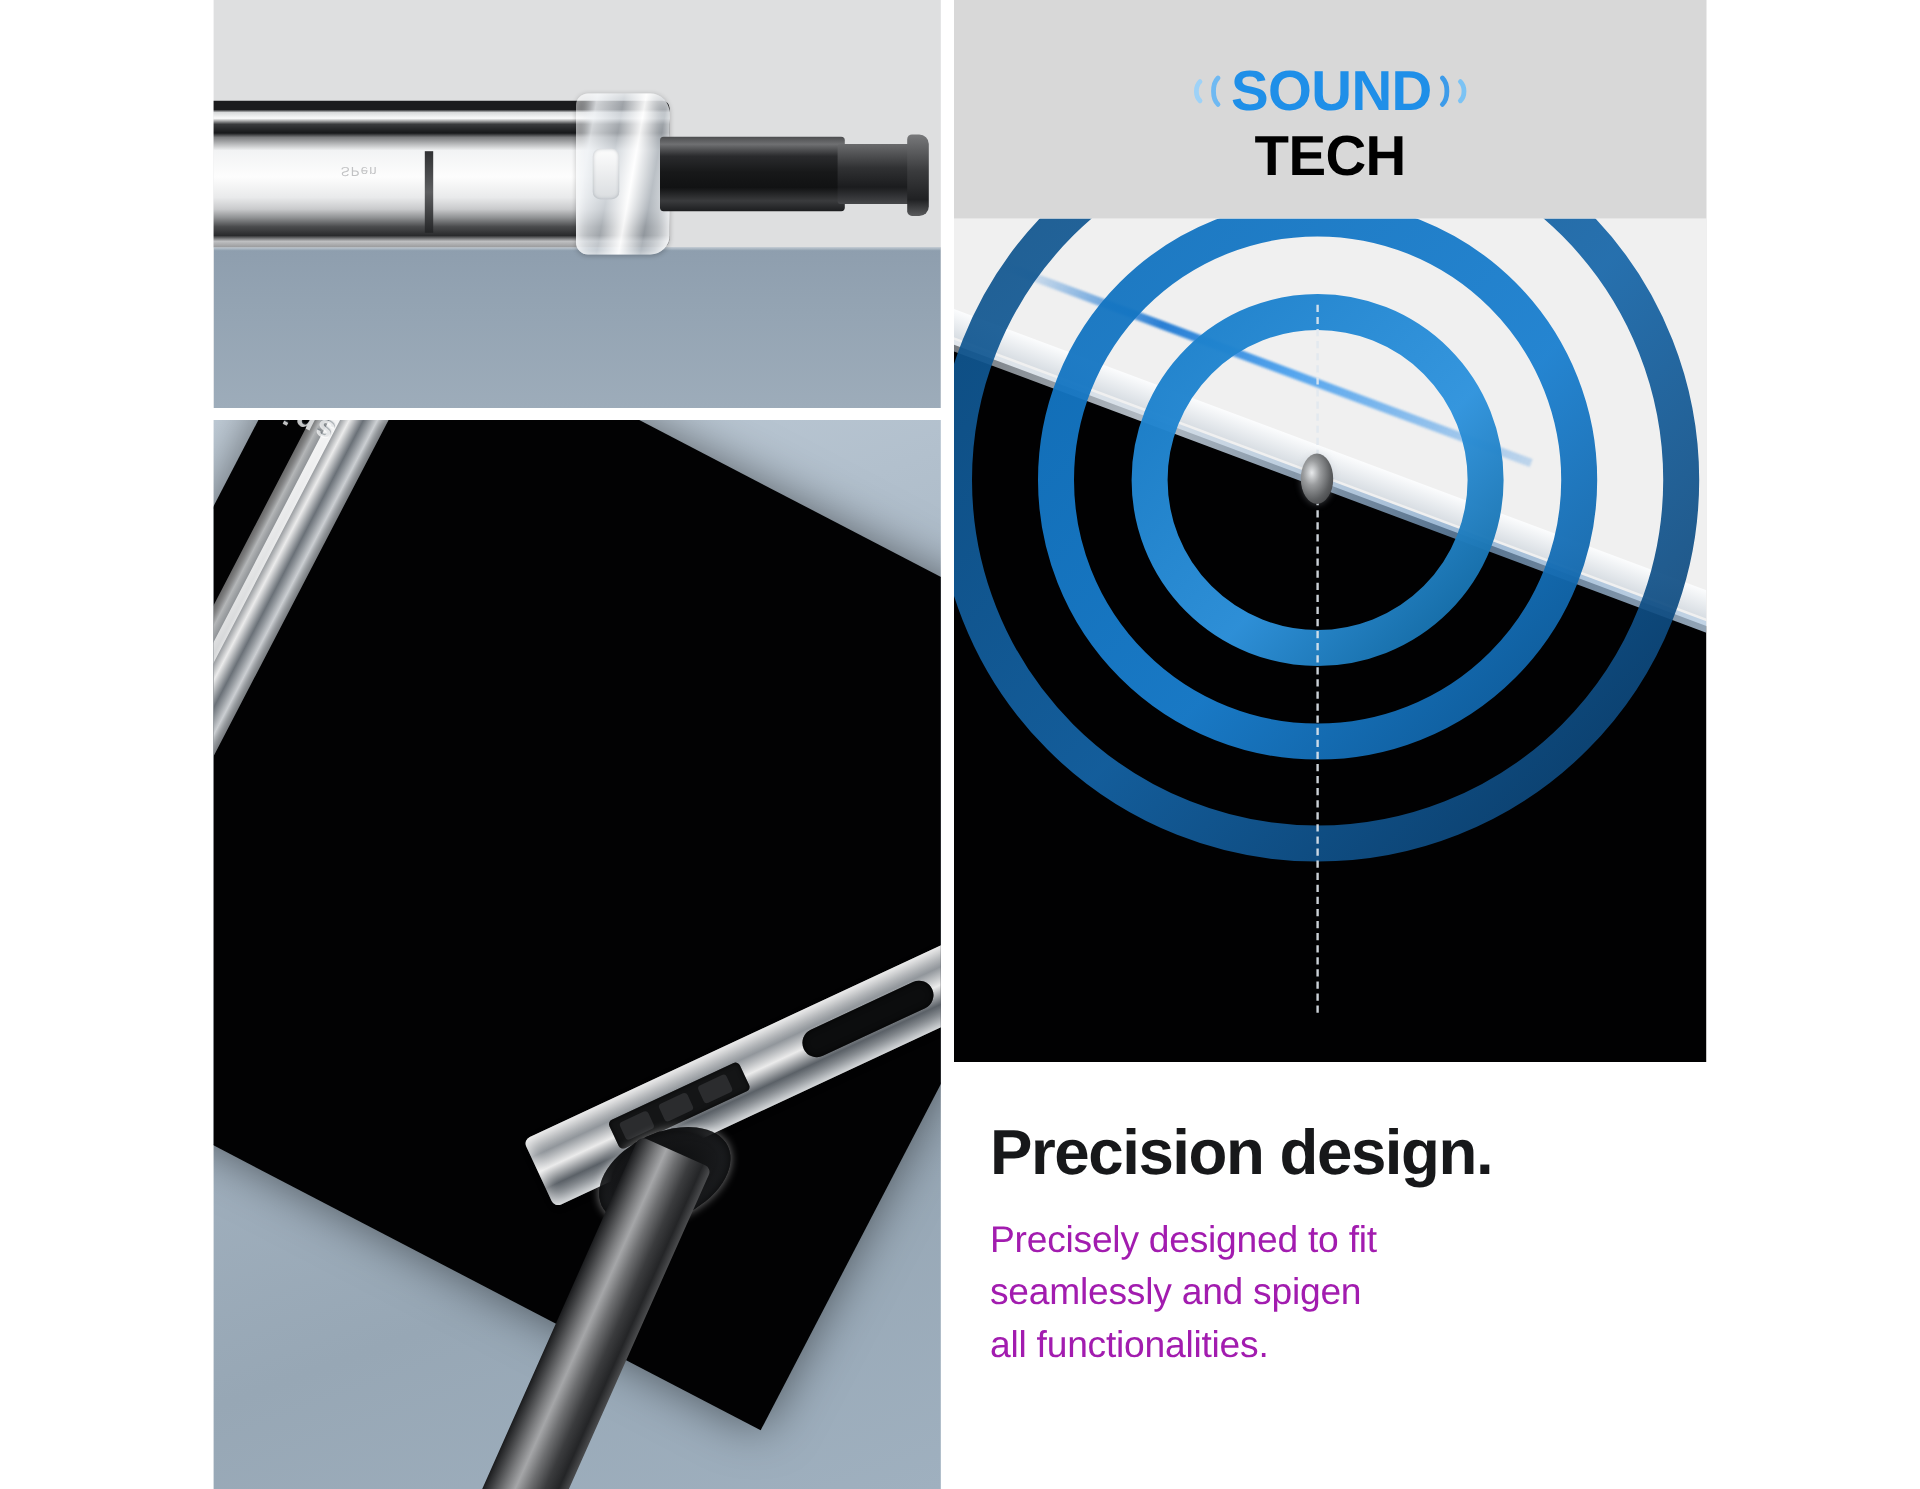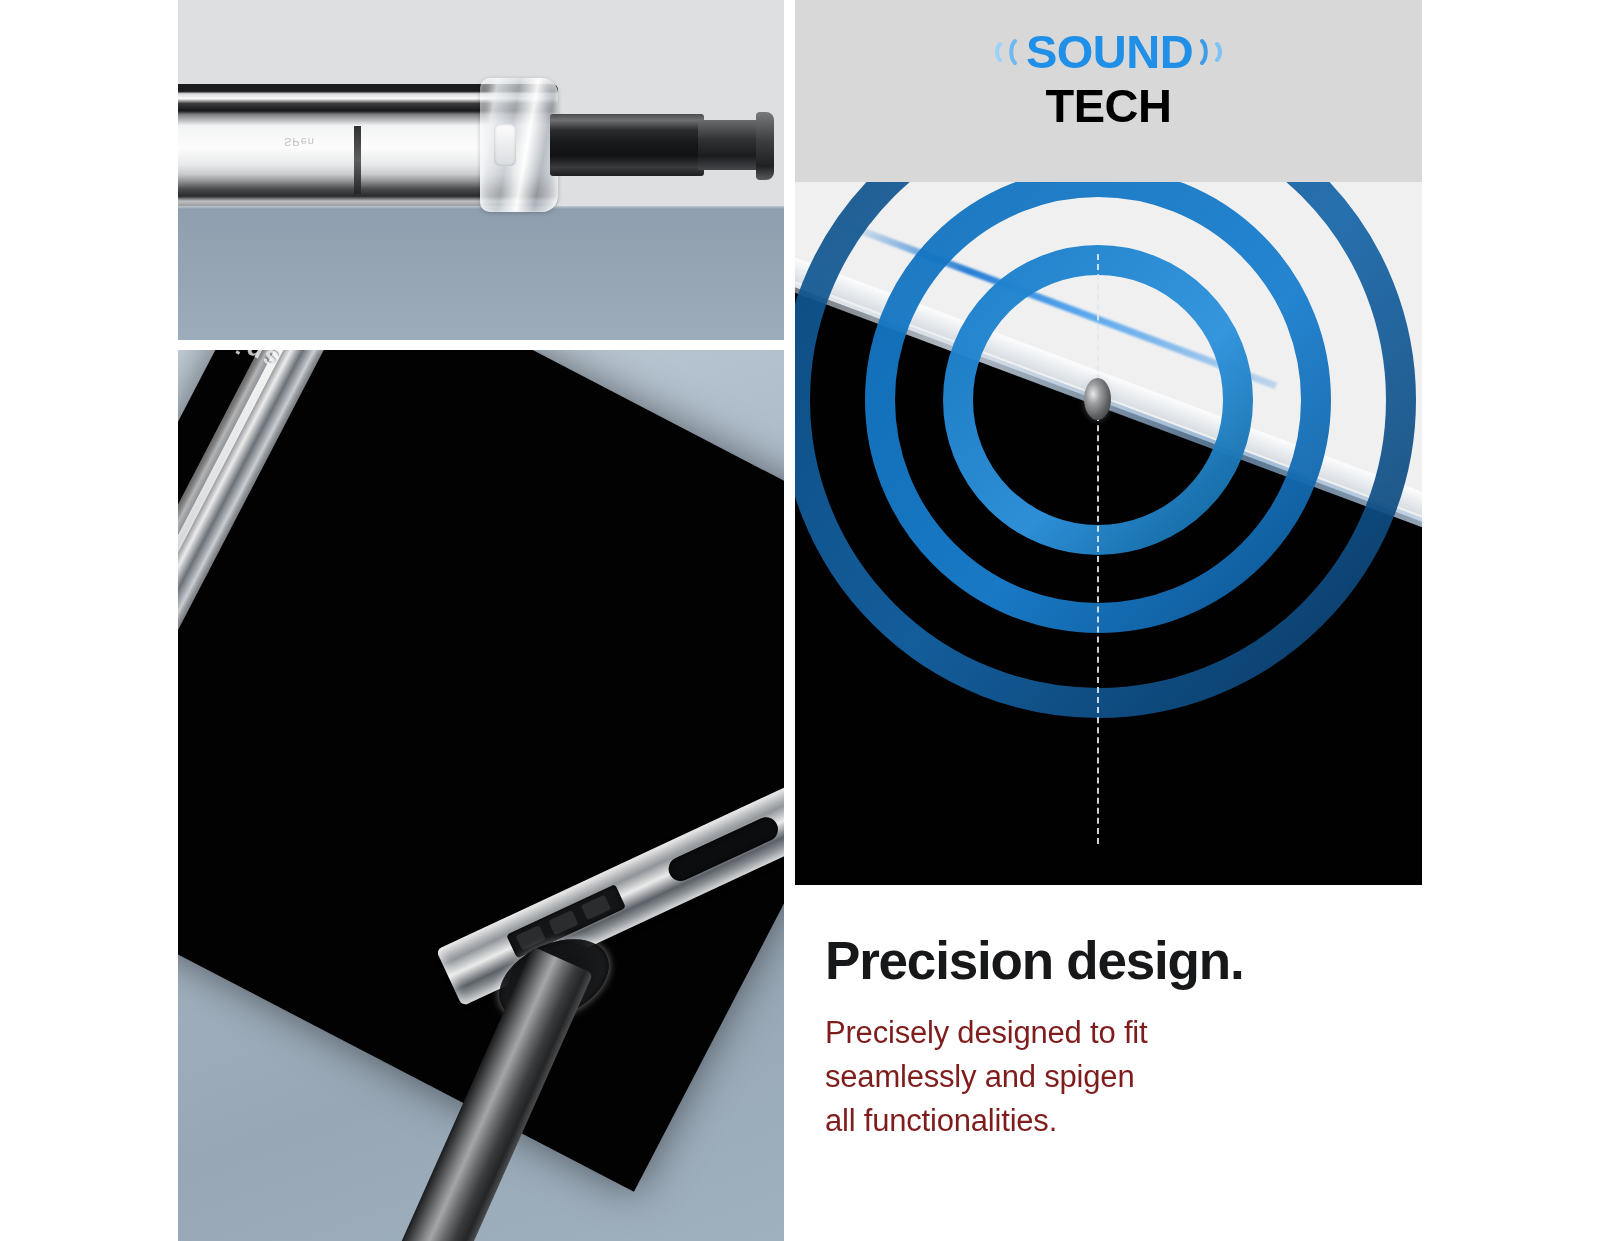--- a/index.html
+++ b/index.html
@@ -300,7 +300,7 @@
     flex-direction: column;
     align-items: center;
     justify-content: flex-start;
-    padding-top: 28px;
+    padding-top: 52px;
     box-sizing: border-box;
   }
   .sound-title-row {

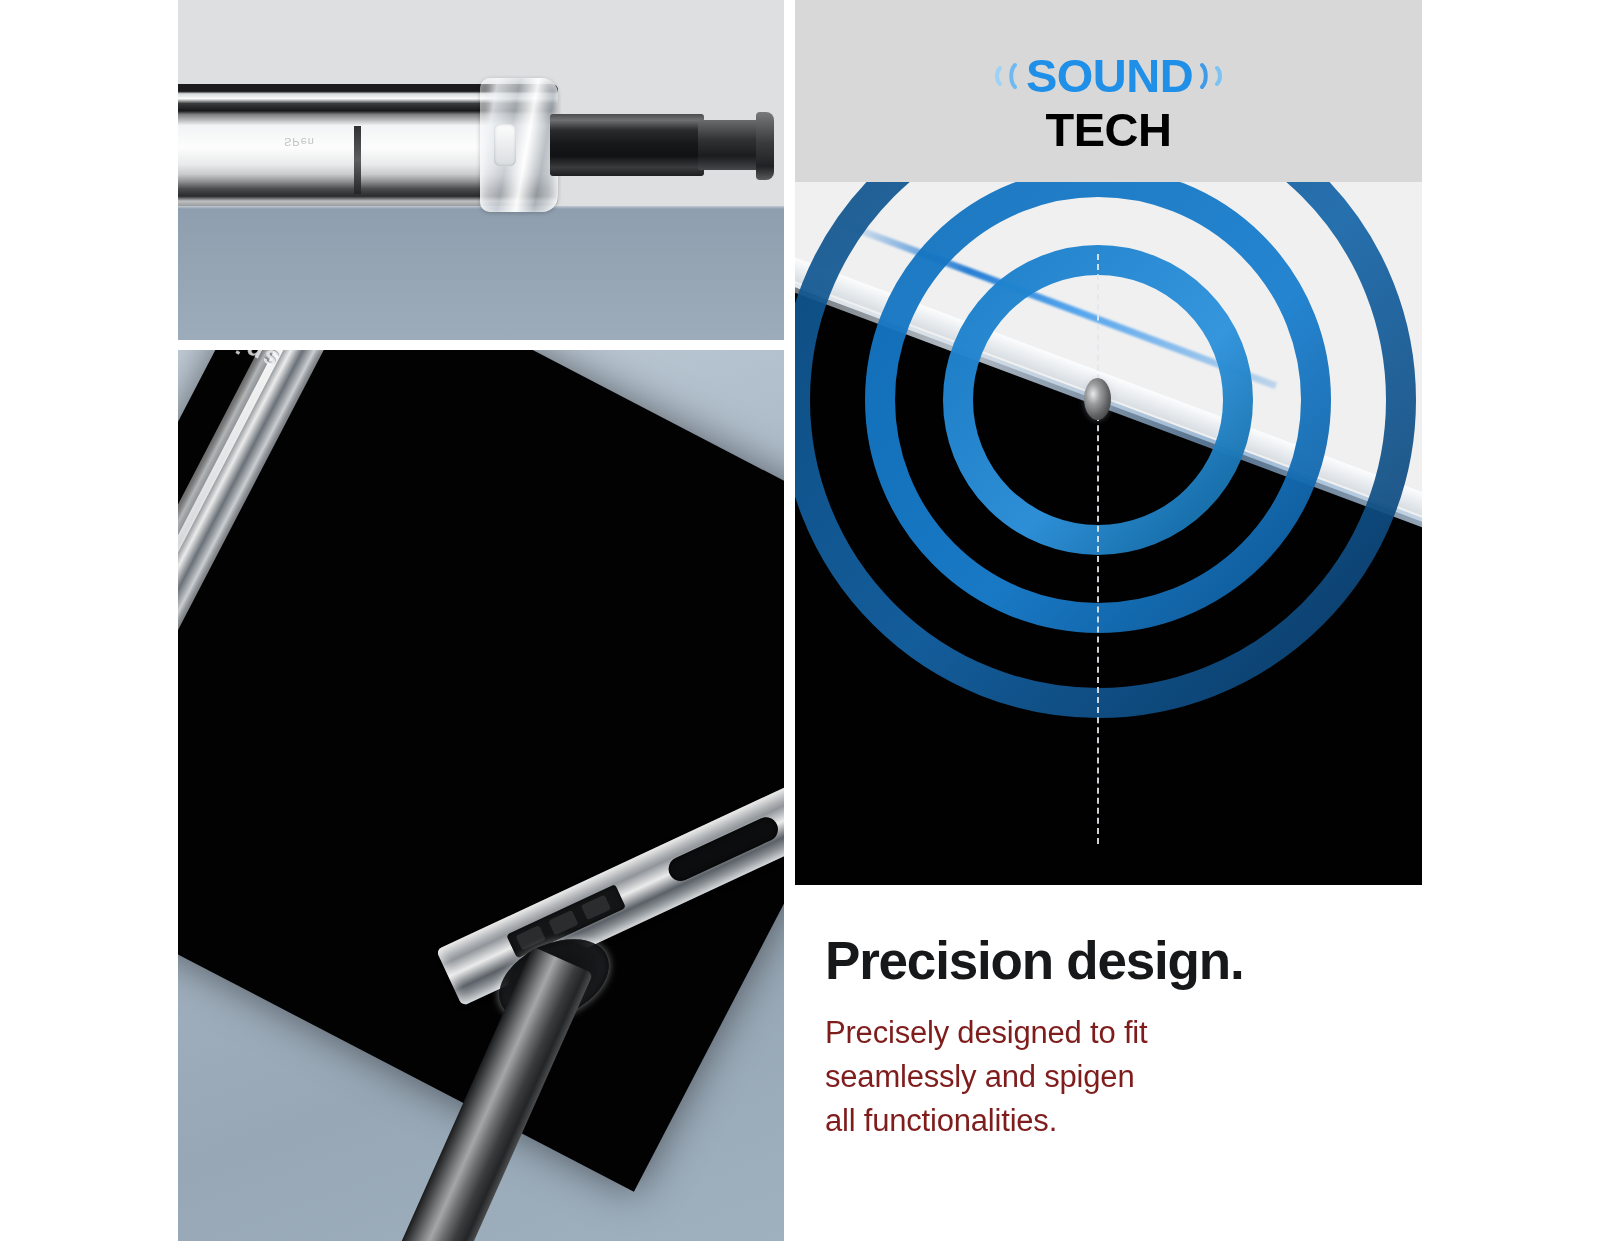--- a/index.html
+++ b/index.html
@@ -427,7 +427,7 @@
     margin-top: 22px;
     font-size: 31px;
     line-height: 1.42;
-    color: #7f1d1d;
+    color: #a21caf;
     letter-spacing: -0.2px;
   }
   .copy-body div { white-space: nowrap; }

